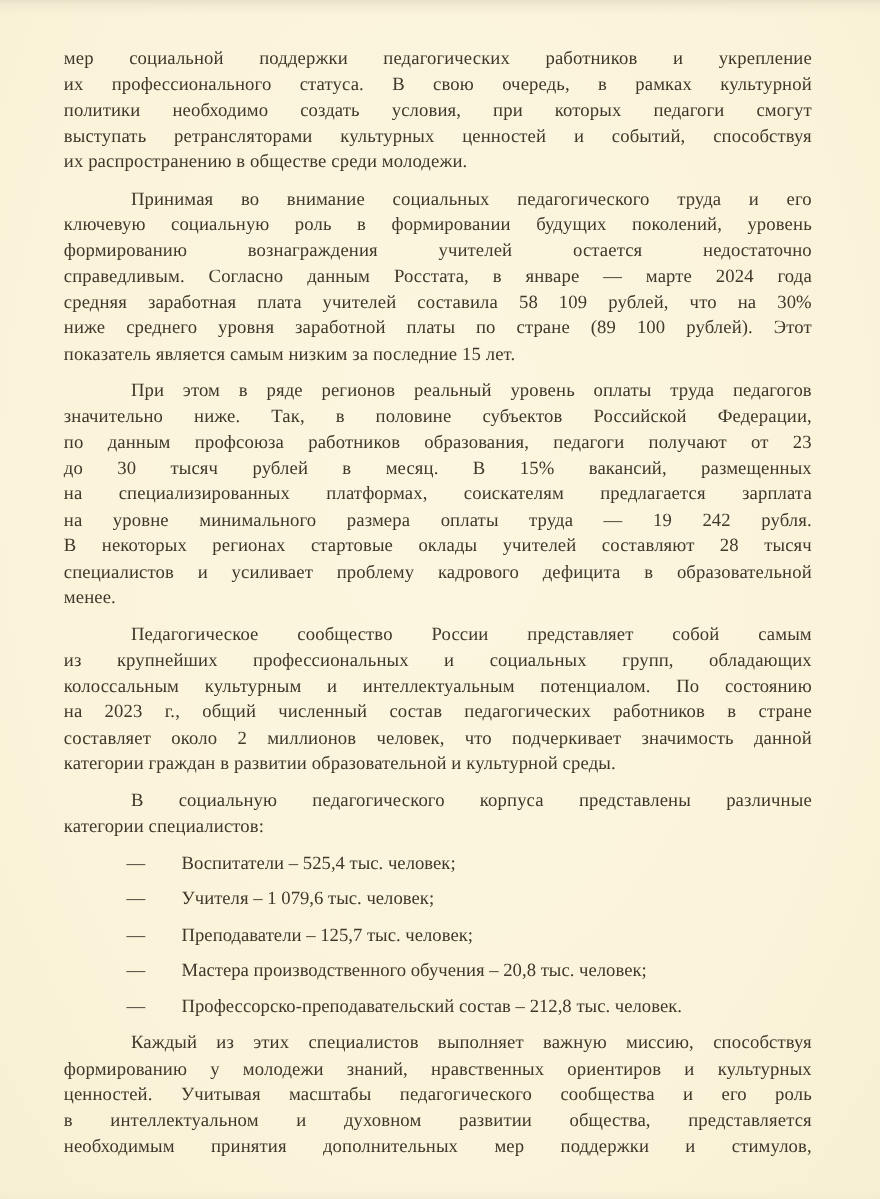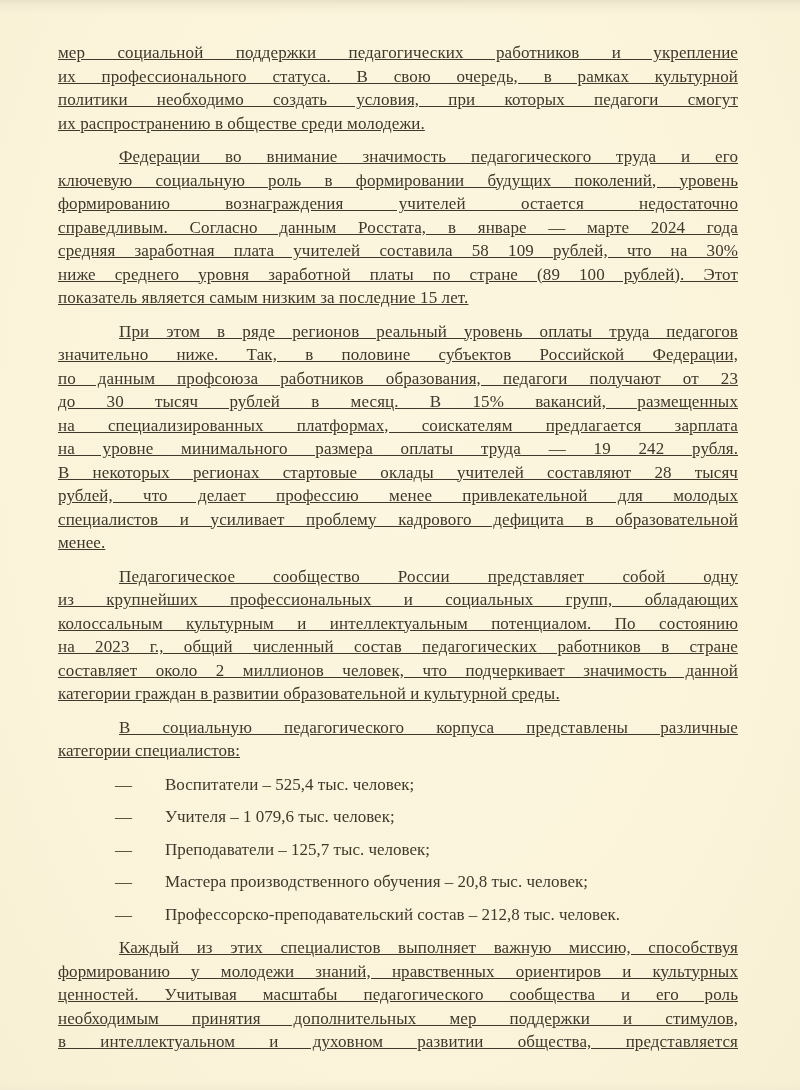--- a/index.html
+++ b/index.html
@@ -33,7 +33,6 @@
     font-size: 17px;
     line-height: 23.5px;
     letter-spacing: 0.1px;
-    text-decoration: underline;
   }
   .line.j {
     text-align: justify;

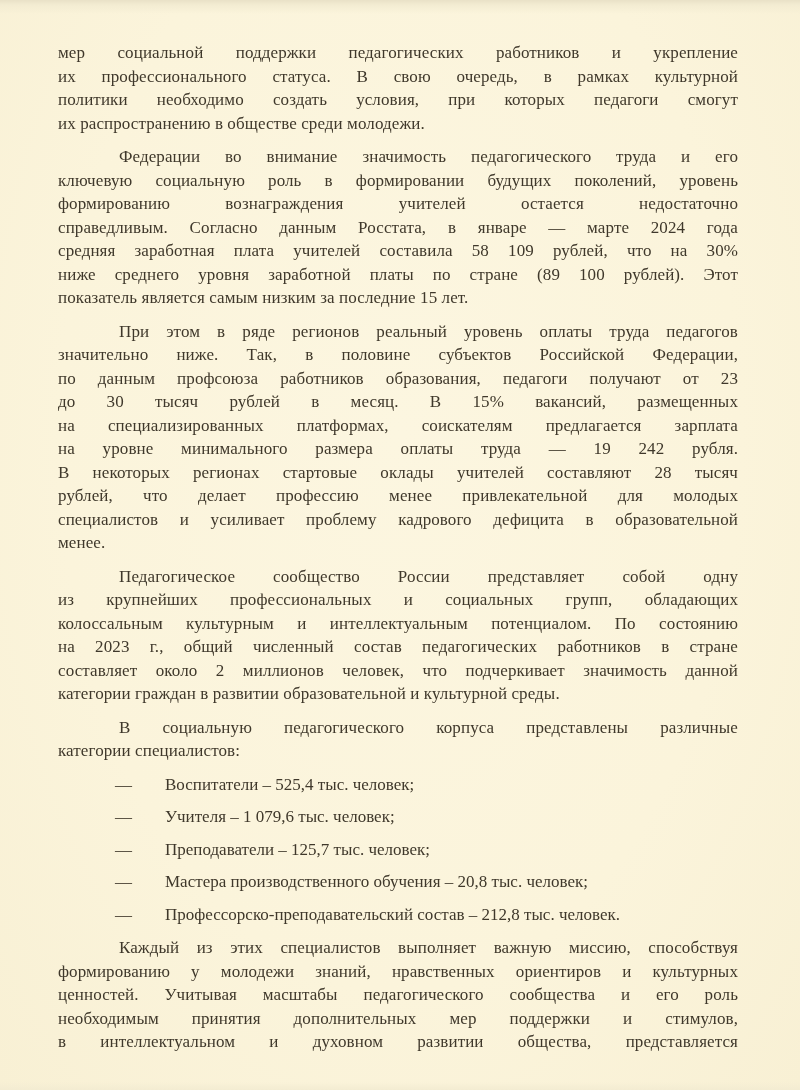--- a/index.html
+++ b/index.html
@@ -67,6 +67,7 @@
         <div class="line j">мер социальной поддержки педагогических работников и укрепление</div>
         <div class="line j">их профессионального статуса. В свою очередь, в рамках культурной</div>
         <div class="line j">политики необходимо создать условия, при которых педагоги смогут</div>
+        <div class="line j">выступать ретрансляторами культурных ценностей и событий, способствуя</div>
         <div class="line">их распространению в обществе среди молодежи.</div>
       </div>
       <div class="para indent">

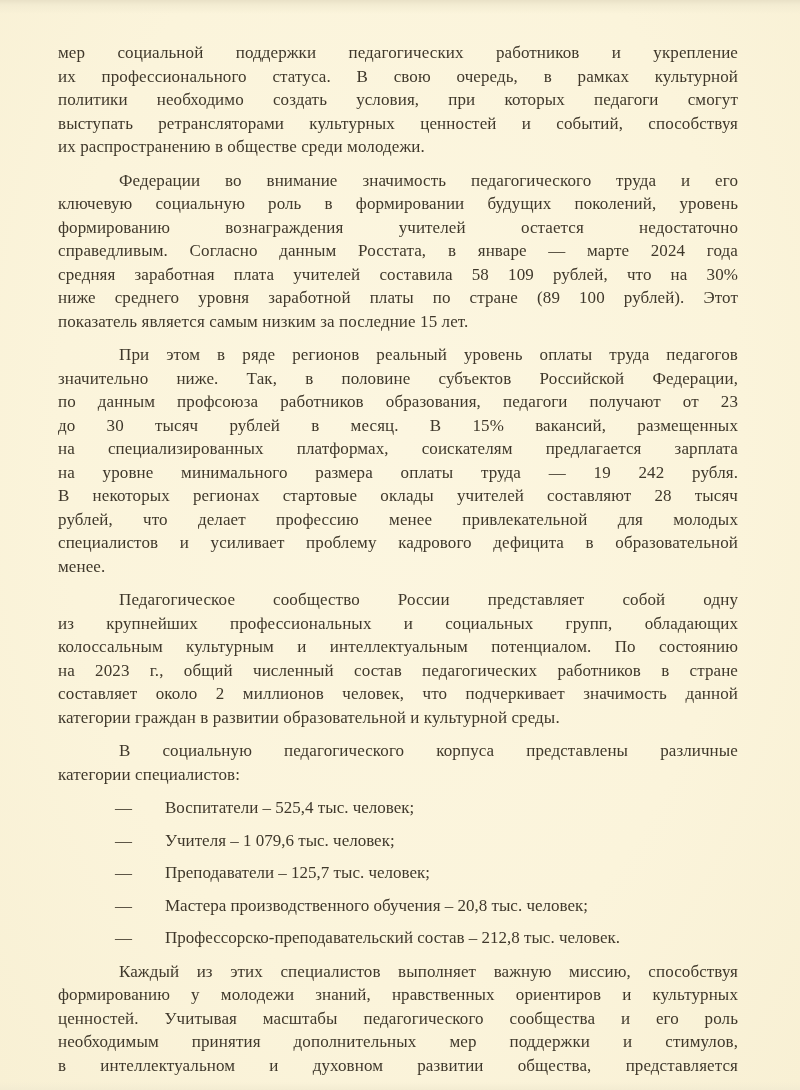--- a/index.html
+++ b/index.html
@@ -71,7 +71,7 @@
         <div class="line">их распространению в обществе среди молодежи.</div>
       </div>
       <div class="para indent">
-        <div class="line j">Федерации во внимание значимость педагогического труда и его</div>
+        <div class="line j">Принимая во внимание социальных педагогического труда и его</div>
         <div class="line j">ключевую социальную роль в формировании будущих поколений, уровень</div>
         <div class="line j">формированию вознаграждения учителей остается недостаточно</div>
         <div class="line j">справедливым. Согласно данным Росстата, в январе — марте 2024 года</div>

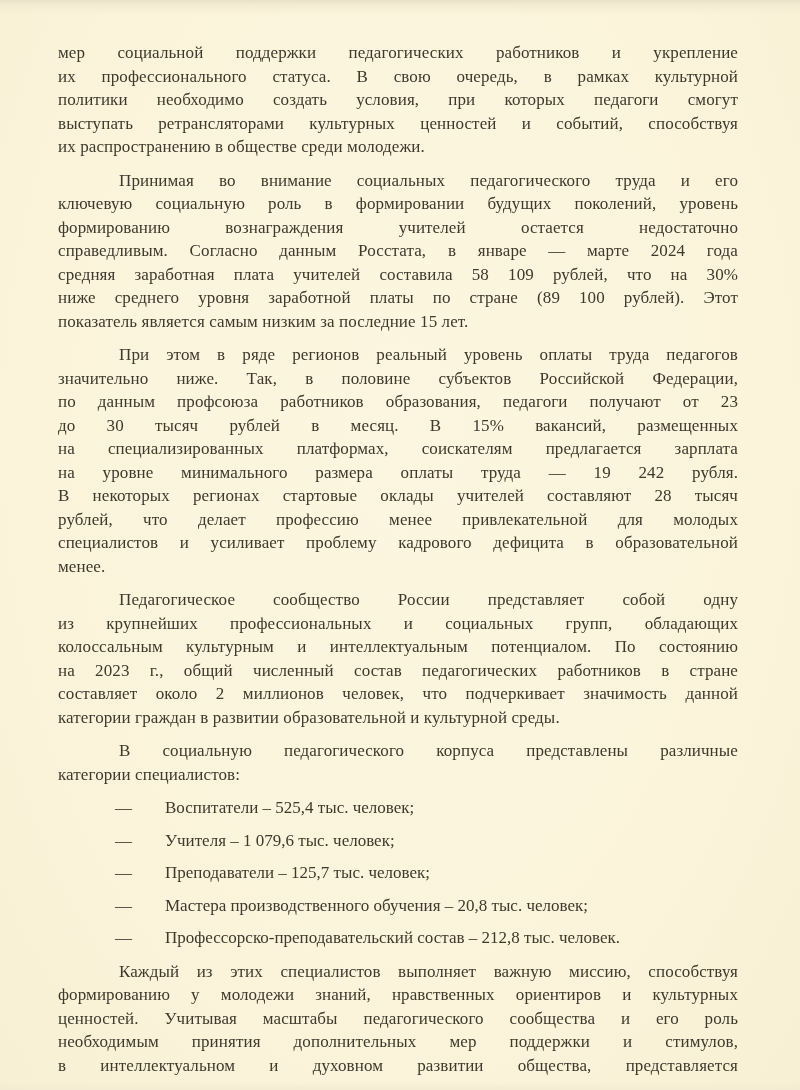--- a/index.html
+++ b/index.html
@@ -87,7 +87,6 @@
         <div class="line j">на специализированных платформах, соискателям предлагается зарплата</div>
         <div class="line j">на уровне минимального размера оплаты труда — 19 242 рубля.</div>
         <div class="line j">В некоторых регионах стартовые оклады учителей составляют 28 тысяч</div>
-        <div class="line j">рублей, что делает профессию менее привлекательной для молодых</div>
         <div class="line j">специалистов и усиливает проблему кадрового дефицита в образовательной</div>
         <div class="line">менее.</div>
       </div>

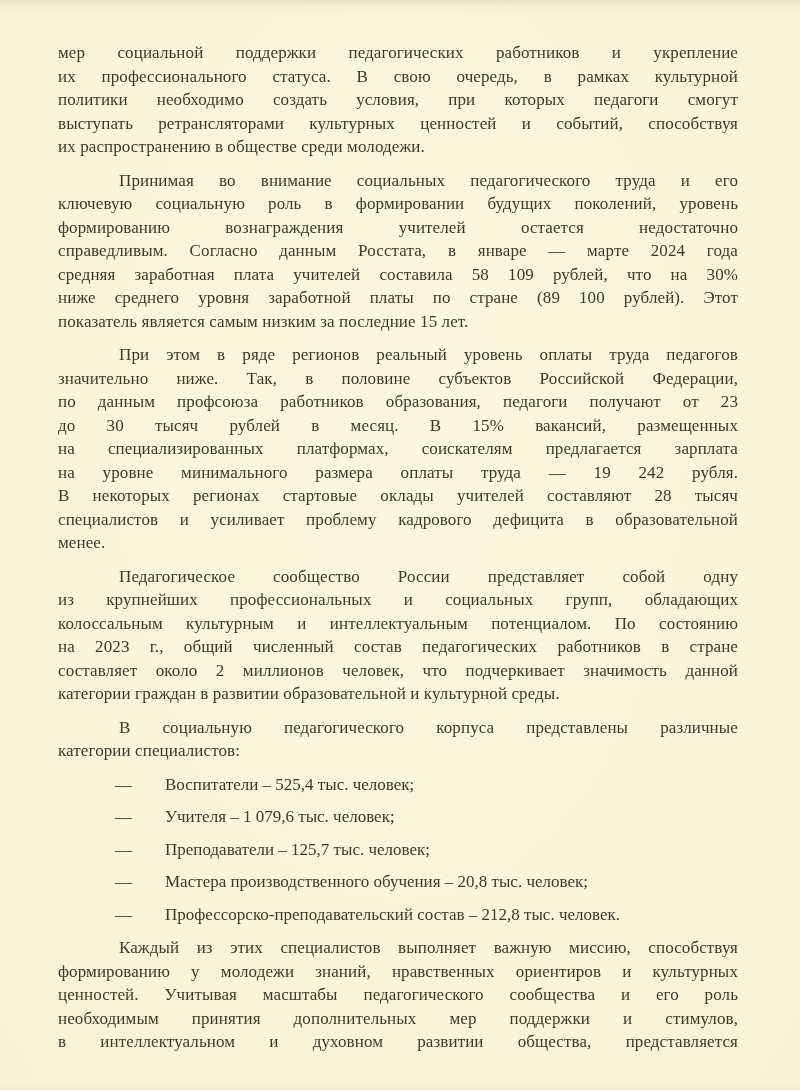--- a/index.html
+++ b/index.html
@@ -91,7 +91,7 @@
         <div class="line">менее.</div>
       </div>
       <div class="para indent">
-        <div class="line j">Педагогическое сообщество России представляет собой одну</div>
+        <div class="line j">Педагогическое сообщество России представляет собой самым</div>
         <div class="line j">из крупнейших профессиональных и социальных групп, обладающих</div>
         <div class="line j">колоссальным культурным и интеллектуальным потенциалом. По состоянию</div>
         <div class="line j">на 2023 г., общий численный состав педагогических работников в стране</div>

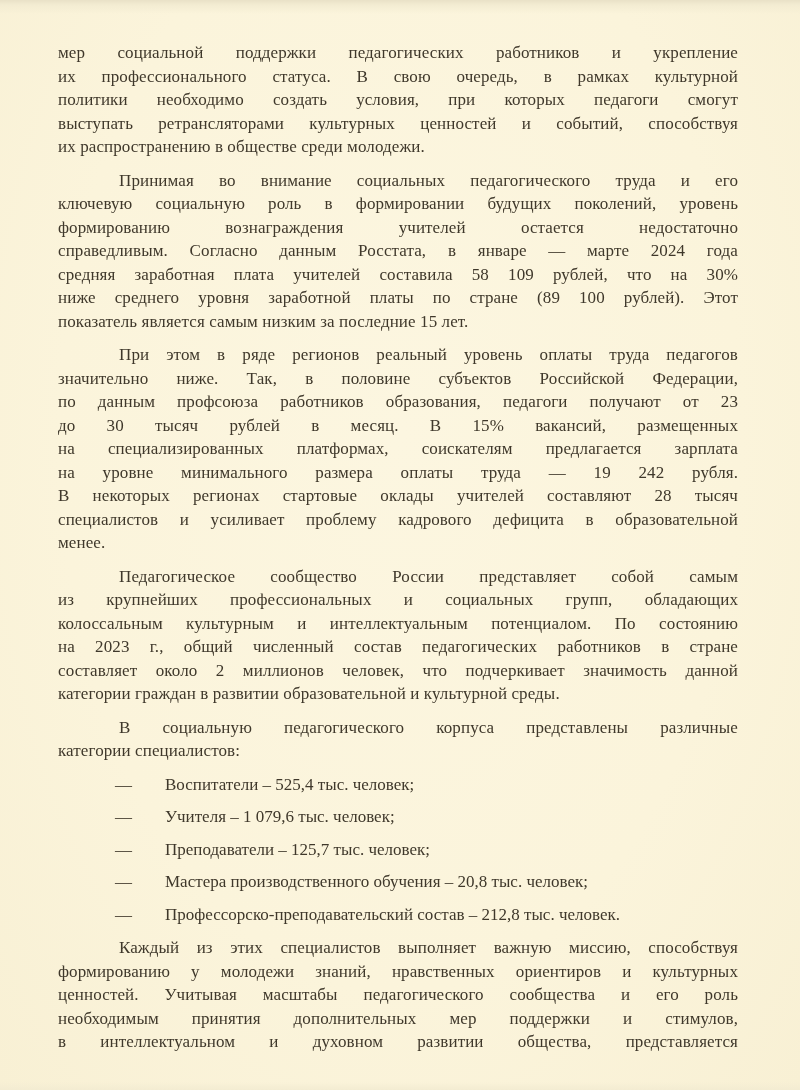--- a/index.html
+++ b/index.html
@@ -128,8 +128,8 @@
         <div class="line j">Каждый из этих специалистов выполняет важную миссию, способствуя</div>
         <div class="line j">формированию у молодежи знаний, нравственных ориентиров и культурных</div>
         <div class="line j">ценностей. Учитывая масштабы педагогического сообщества и его роль</div>
+        <div class="line j">в интеллектуальном и духовном развитии общества, представляется</div>
         <div class="line j">необходимым принятия дополнительных мер поддержки и стимулов,</div>
-        <div class="line j">в интеллектуальном и духовном развитии общества, представляется</div>
       </div>
     </div>
 </div>

